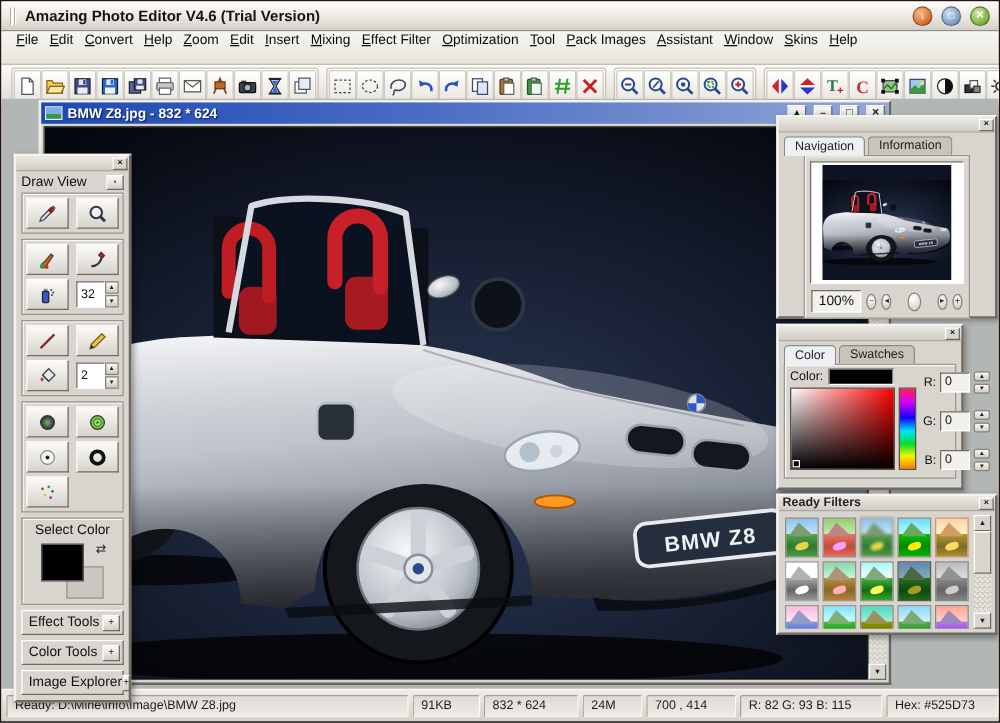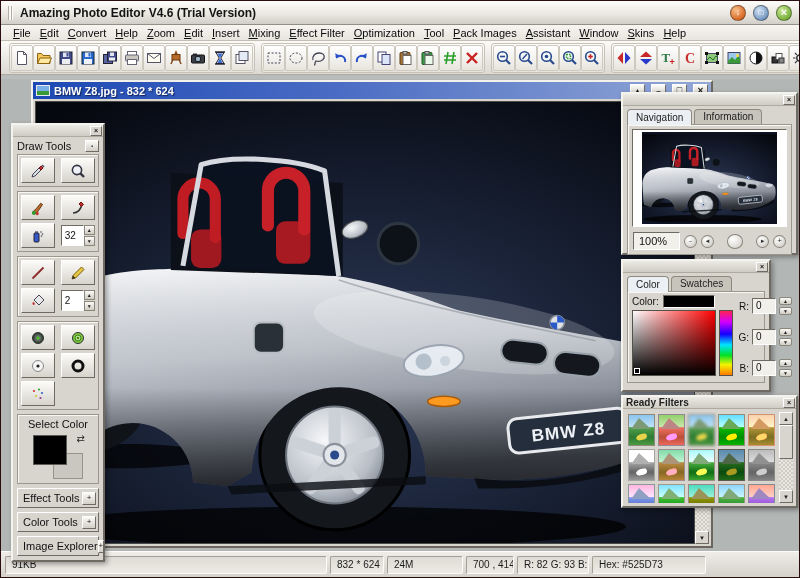--- a/index.html
+++ b/index.html
@@ -21,8 +21,8 @@
   .win-btn.max::after{content:"\25A1";font-size:8px}
   .win-btn.cls::after{content:"\D7";font-size:11px;font-weight:bold}
   
-  .menubar{height:16px;background:linear-gradient(#f7f5f1,#e8e5de);border-bottom:1px solid #c2beb4;
-    display:flex;align-items:flex-end;padding:0 8px;gap:1px}
+  .menubar{height:27px;background:linear-gradient(#f7f5f1,#e8e5de);border-bottom:1px solid #c2beb4;
+    display:flex;align-items:flex-start;padding:0 8px;gap:1px}
   .menu-item{display:inline-block;padding:1px 4px;font-size:11px;color:#0a0a0a;white-space:nowrap}
   .menu-item::first-letter{text-decoration:underline}
   

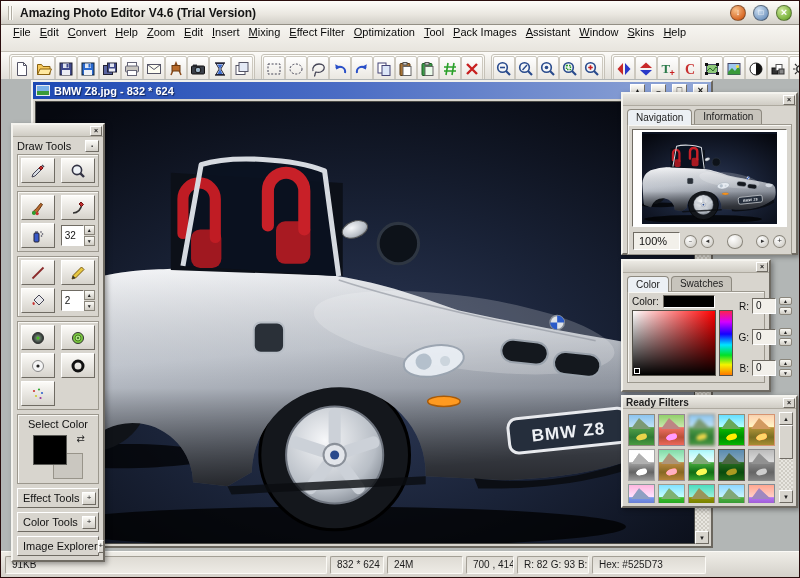--- a/index.html
+++ b/index.html
@@ -760,7 +760,7 @@
         <span class="panel-close"></span>
       </div>
       <div class="dt-header">
-        <span class="dt-title">Draw Tools</span>
+        <span class="dt-title">Draw View</span>
         <span class="dt-small-btn"></span>
       </div>
       <div>

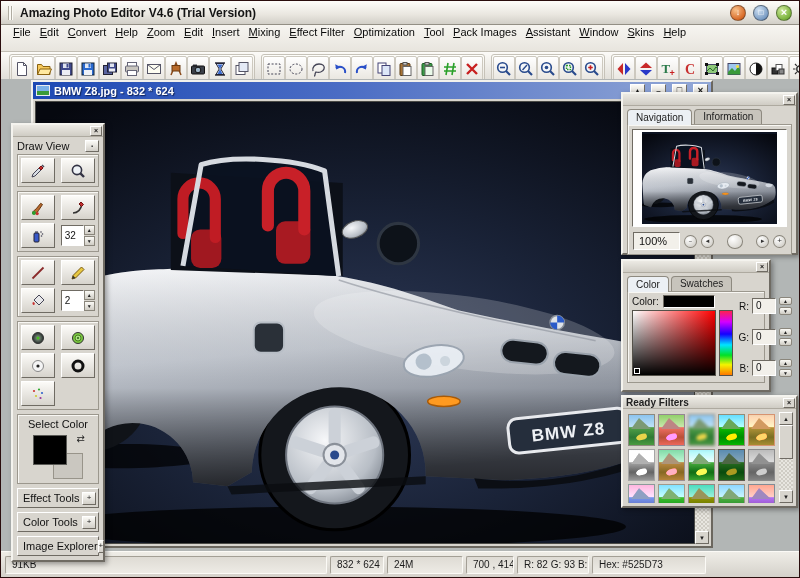--- a/index.html
+++ b/index.html
@@ -76,7 +76,7 @@
   .tab{padding:1px 8px 2px;font-size:10px;background:#c7c4bc;border:1px solid #8e8a80;border-bottom:none;
     border-radius:4px 4px 0 0;color:#222;white-space:nowrap}
   .tab.active{background:#ecf0f4;position:relative;top:1px;padding-top:2px}
-  .groupbox{margin:0 4px 4px;border:1px solid #9b978d;box-shadow:inset 1px 1px 0 #f8f7f3;background:#d8d5ce}
+  .groupbox{margin:0 20px 4px;border:1px solid #9b978d;box-shadow:inset 1px 1px 0 #f8f7f3;background:#d8d5ce}
   
   #nav-panel{left:620px;top:13px;width:177px;height:163px}
   .thumb-box{margin:4px;height:98px;background:#fff;border:1px solid;border-color:#6f6b63 #fff #fff #6f6b63;

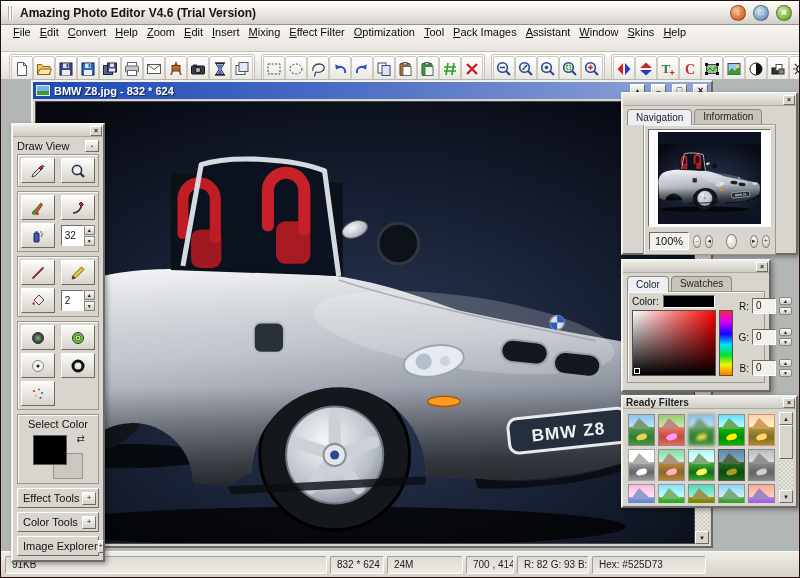--- a/index.html
+++ b/index.html
@@ -986,6 +986,7 @@
   </div>
 
   <div class="statusbar">
+      <div class="status-seg">Ready: D:\Mine\Info\Image\BMW Z8.jpg</div>
       <div class="status-seg">91KB</div>
       <div class="status-seg">832 * 624</div>
       <div class="status-seg">24M</div>

